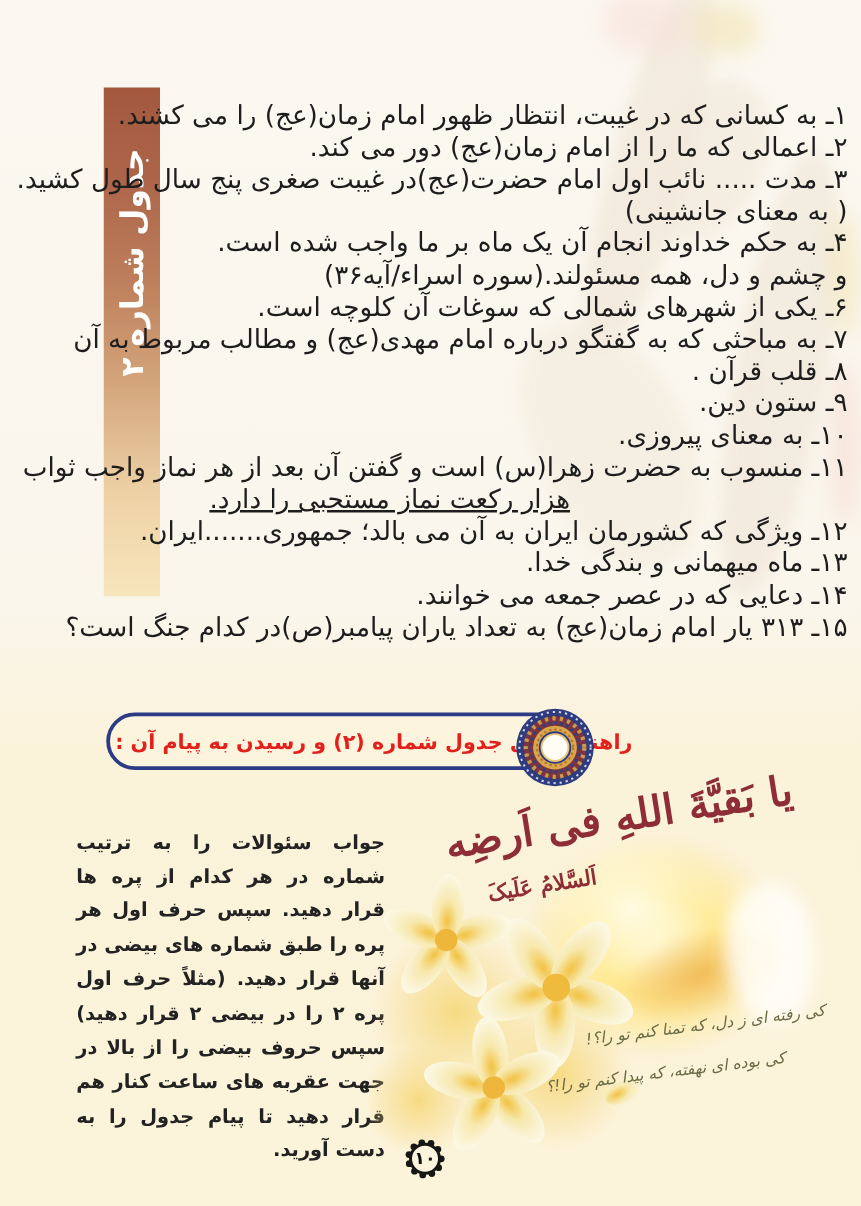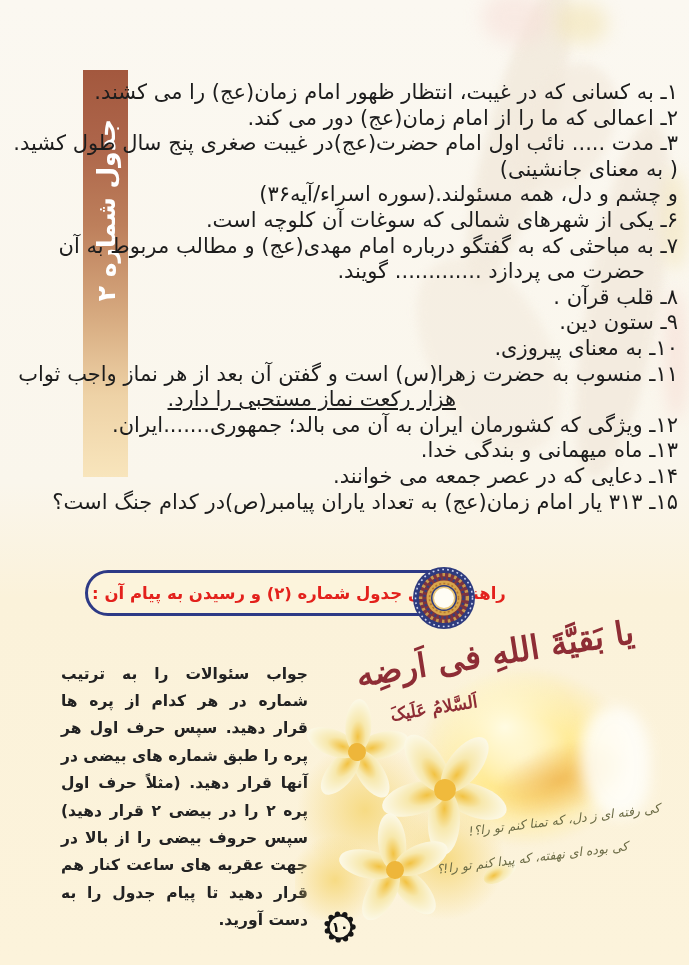--- a/index.html
+++ b/index.html
@@ -133,6 +133,7 @@
     <div class="q-line">۲ـ  اعمالی که ما را از امام زمان(عج) دور می کند.</div>
     <div class="q-line">۳ـ  مدت ..... نائب اول امام حضرت(عج)در غیبت صغری پنج سال طول کشید.</div>
     <div class="q-line">( به معنای جانشینی)</div>
+    <div class="q-line">۴ـ  به حکم خداوند انجام آن یک ماه بر ما واجب شده است.</div>
     <div class="q-line">و چشم و دل، همه مسئولند.(سوره اسراء/آیه۳۶)</div>
     <div class="q-line">۶ـ  یکی از شهرهای شمالی که سوغات آن کلوچه است.</div>
     <div class="q-line">۷ـ  به مباحثی که به گفتگو درباره امام مهدی(عج) و مطالب مربوط به آن</div>

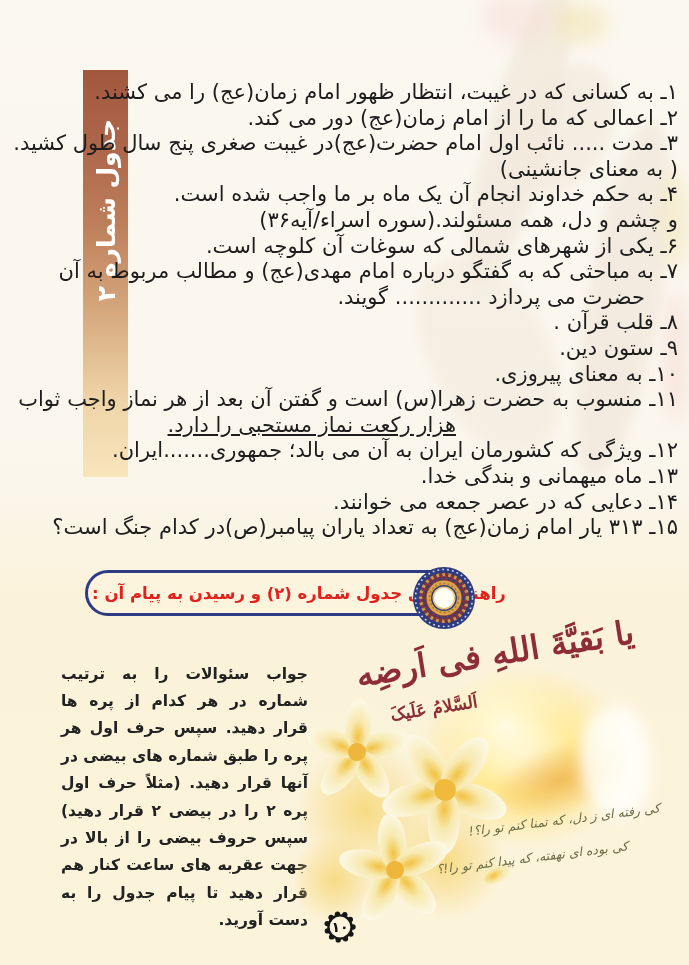--- a/index.html
+++ b/index.html
@@ -137,7 +137,6 @@
     <div class="q-line">و چشم و دل، همه مسئولند.(سوره اسراء/آیه۳۶)</div>
     <div class="q-line">۶ـ  یکی از شهرهای شمالی که سوغات آن کلوچه است.</div>
     <div class="q-line">۷ـ  به مباحثی که به گفتگو درباره امام مهدی(عج) و مطالب مربوط به آن</div>
-    <div class="q-line indent-sm">حضرت می پردازد ............. گویند.</div>
     <div class="q-line">۸ـ  قلب قرآن .</div>
     <div class="q-line">۹ـ  ستون دین.</div>
     <div class="q-line">۱۰ـ به معنای پیروزی.</div>

